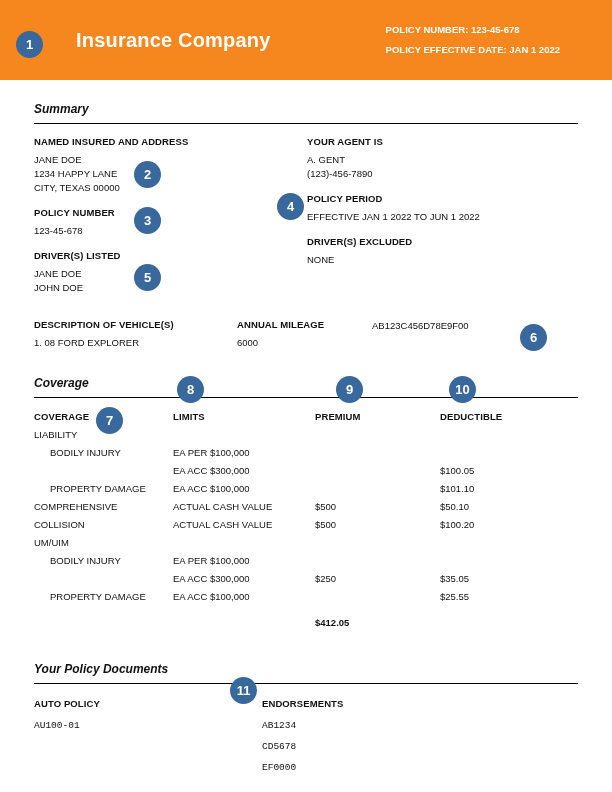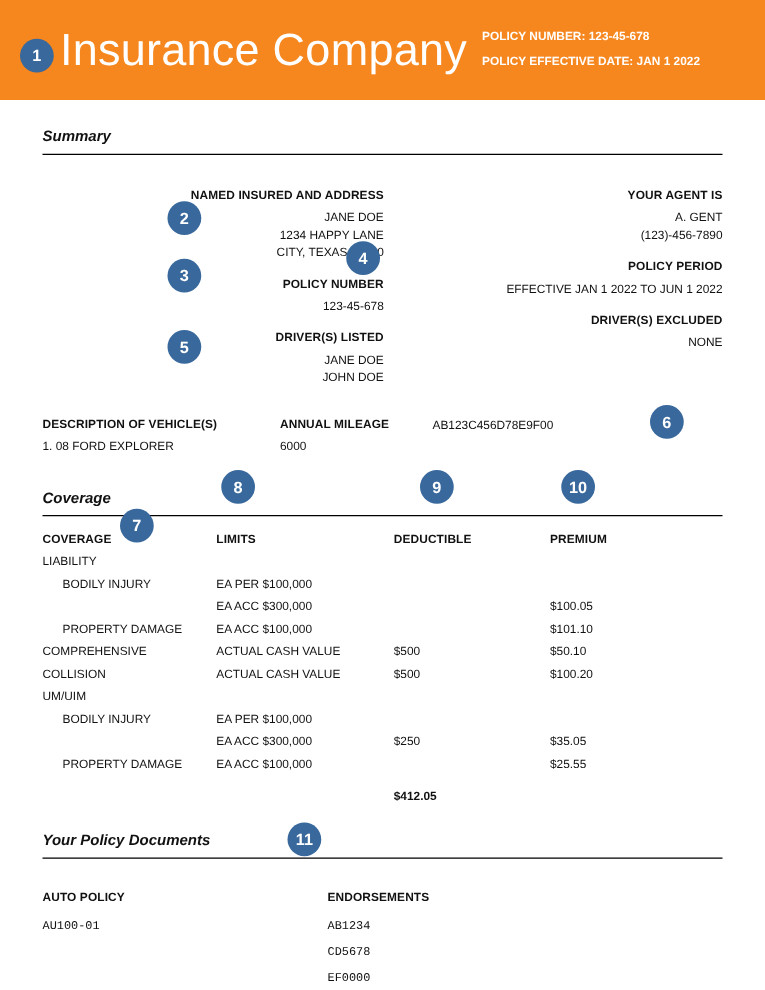--- a/index.html
+++ b/index.html
@@ -22,8 +22,8 @@
     display:flex;align-items:center;
   }
   .band-title{
-    margin-left:48px;
-    color:#ffffff;font-size:36px;font-weight:normal;letter-spacing:0.2px;
+    margin-left:76px;
+    color:#ffffff;font-size:20px;font-weight:bold;letter-spacing:0.2px;
   }
   .band-right{
     margin-left:auto;margin-right:52px;

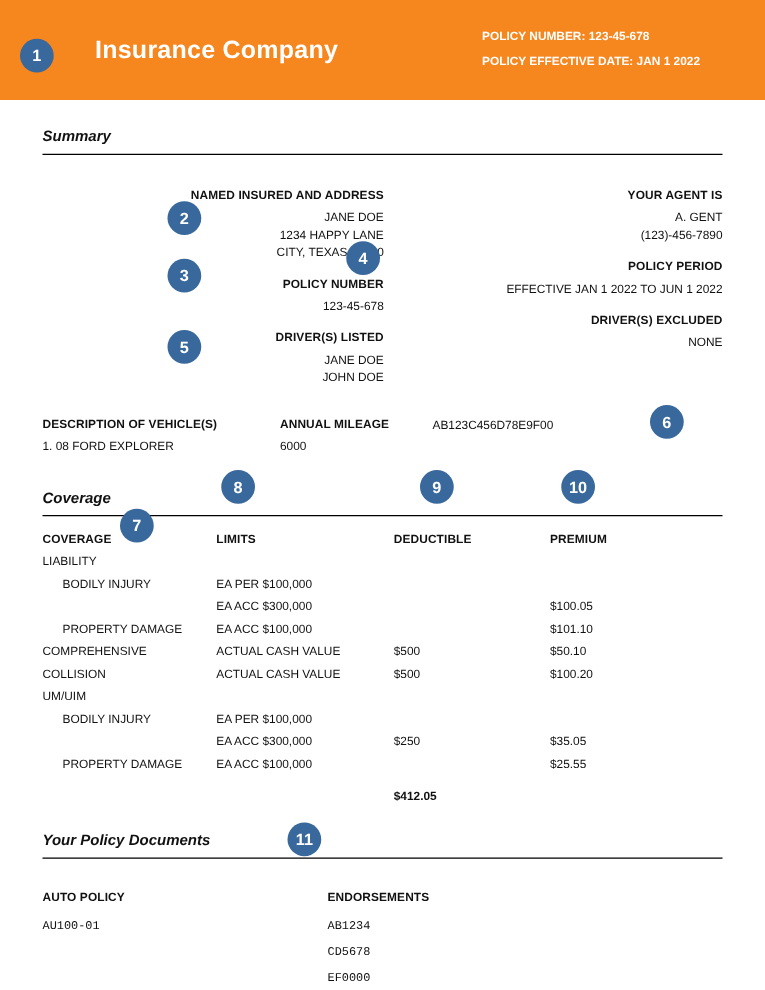--- a/index.html
+++ b/index.html
@@ -43,7 +43,7 @@
   .label{font-size:9.5px;font-weight:bold;line-height:12px;margin-bottom:5px;letter-spacing:0.1px;}
   .line{font-size:9.5px;line-height:14px;}
 
-  .summary-grid{display:grid;grid-template-columns:273px 1fr;margin-top:27px;text-align:right;}
+  .summary-grid{display:grid;grid-template-columns:273px 1fr;margin-top:12px;}
   .group{margin-bottom:12px;}
 
   .vehicle-grid{display:grid;grid-template-columns:190px 122px 1fr;margin-top:12px;}

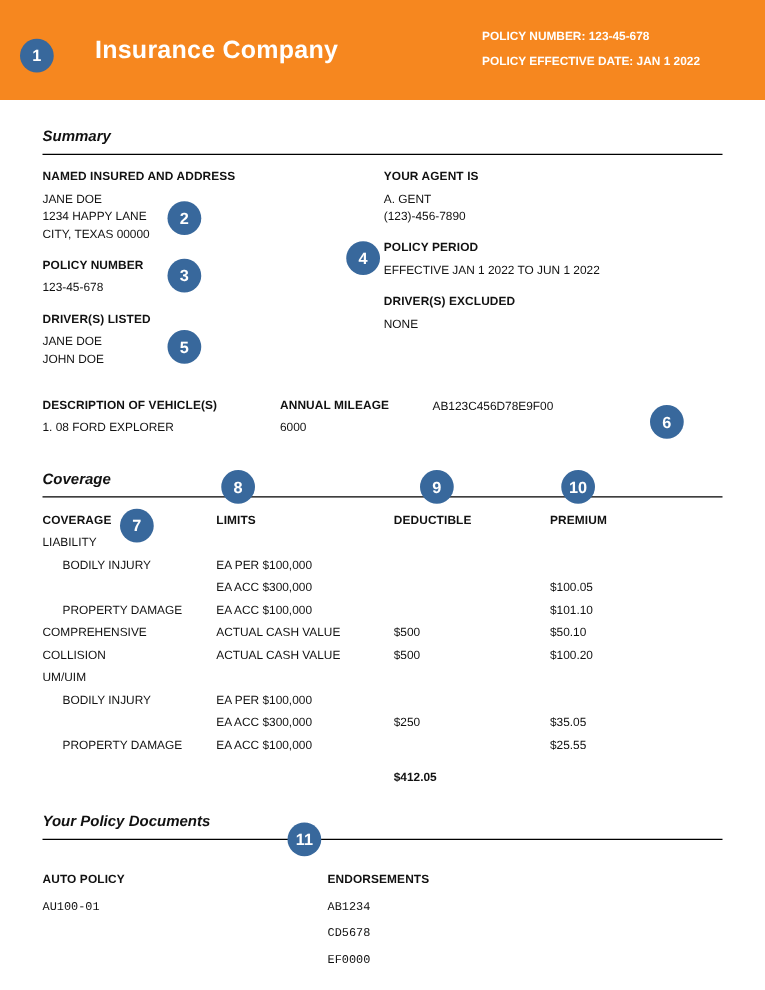--- a/index.html
+++ b/index.html
@@ -46,7 +46,7 @@
   .summary-grid{display:grid;grid-template-columns:273px 1fr;margin-top:12px;}
   .group{margin-bottom:12px;}
 
-  .vehicle-grid{display:grid;grid-template-columns:190px 122px 1fr;margin-top:12px;}
+  .vehicle-grid{display:grid;grid-template-columns:190px 122px 1fr;margin-top:12px;gap:13px;}
 
   
   .ctable{margin-top:10px;font-size:9.5px;}

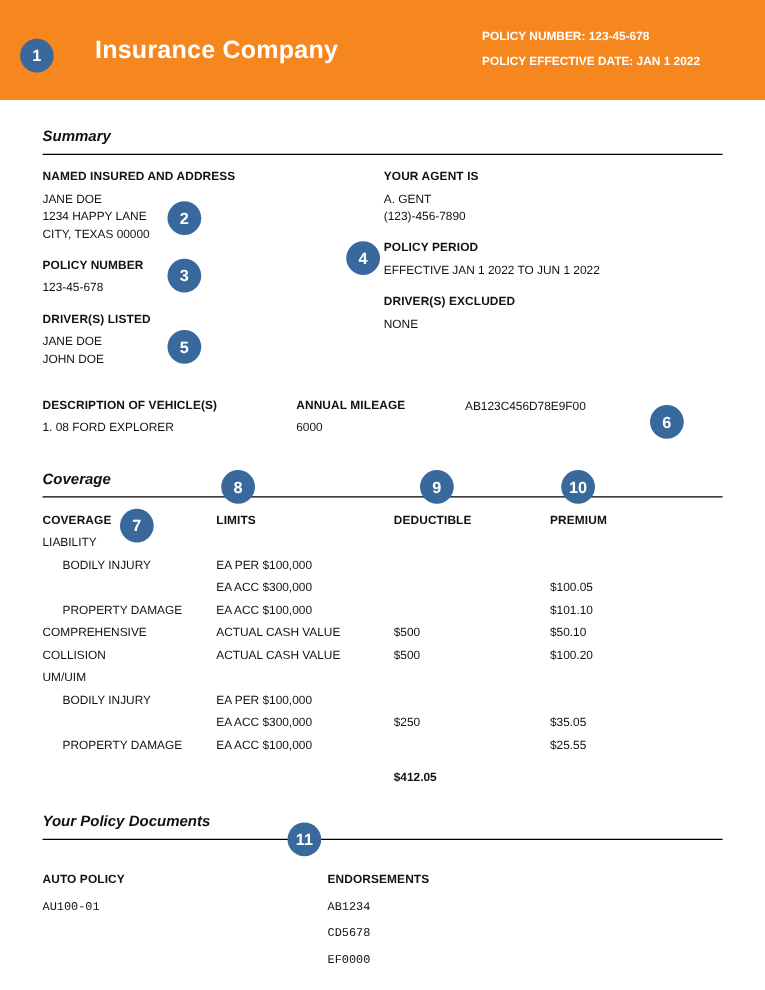--- a/index.html
+++ b/index.html
@@ -143,8 +143,8 @@
       <div class="trow head">
         <div class="cell">COVERAGE</div>
         <div class="cell">LIMITS</div>
+        <div class="cell">PREMIUM</div>
         <div class="cell">DEDUCTIBLE</div>
-        <div class="cell">PREMIUM</div>
       </div>
       <div class="trow">
         <div class="cell">LIABILITY</div>

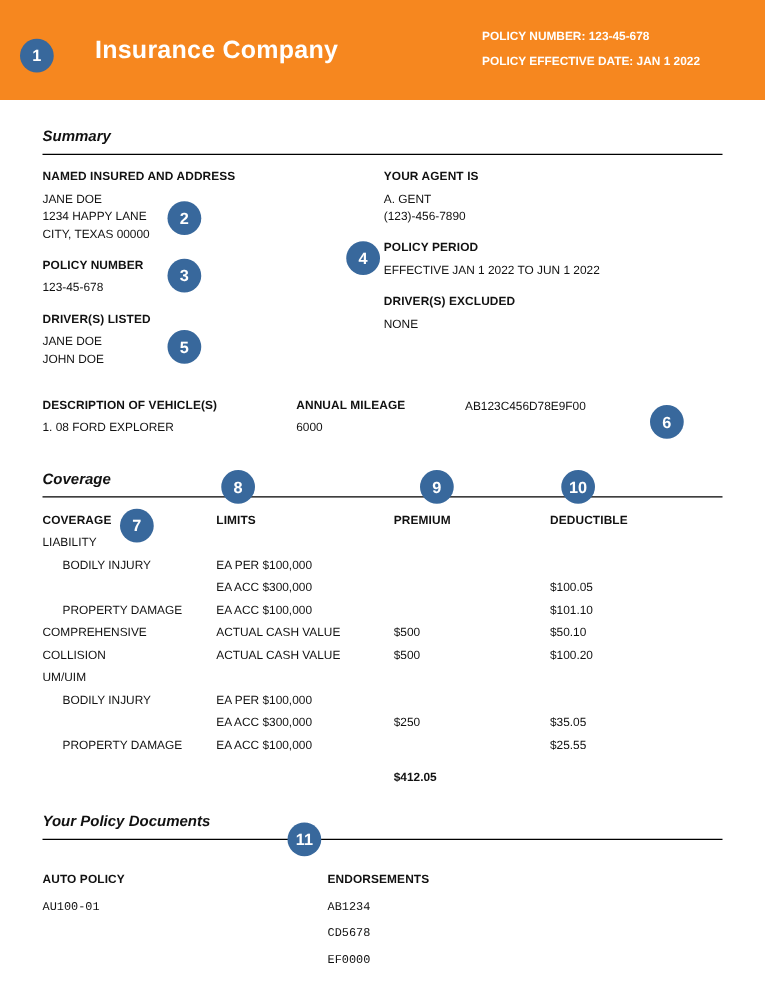--- a/index.html
+++ b/index.html
@@ -38,7 +38,7 @@
   .rule{border-top:1.5px solid #000;margin-top:4px;}
   .mt-summary{margin-top:20px;}
   .mt-coverage{margin-top:24px;}
-  .mt-docs{margin-top:16px;}
+  .mt-docs{margin-top:28px;}
 
   .label{font-size:9.5px;font-weight:bold;line-height:12px;margin-bottom:5px;letter-spacing:0.1px;}
   .line{font-size:9.5px;line-height:14px;}

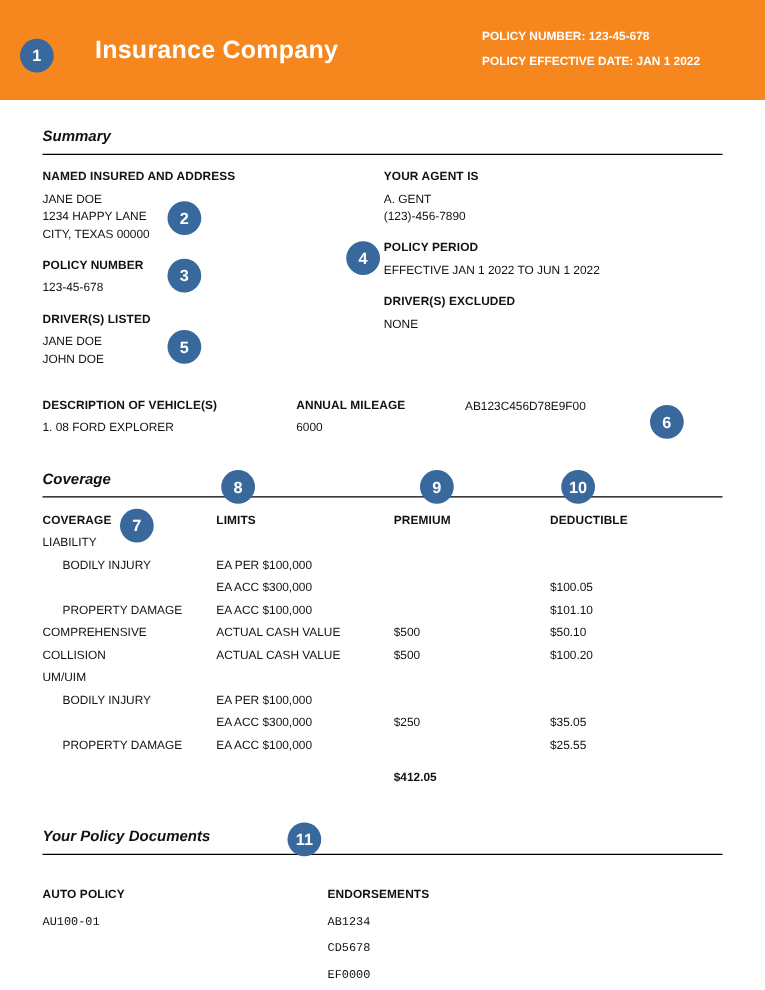--- a/index.html
+++ b/index.html
@@ -241,7 +241,7 @@
   <div class="callout" style="left:177px;top:376px">8</div>
   <div class="callout" style="left:336px;top:376px">9</div>
   <div class="callout" style="left:449px;top:376px">10</div>
-  <div class="callout" style="left:230px;top:658px">11</div>
+  <div class="callout" style="left:230px;top:677px">11</div>
 
 </div>
 

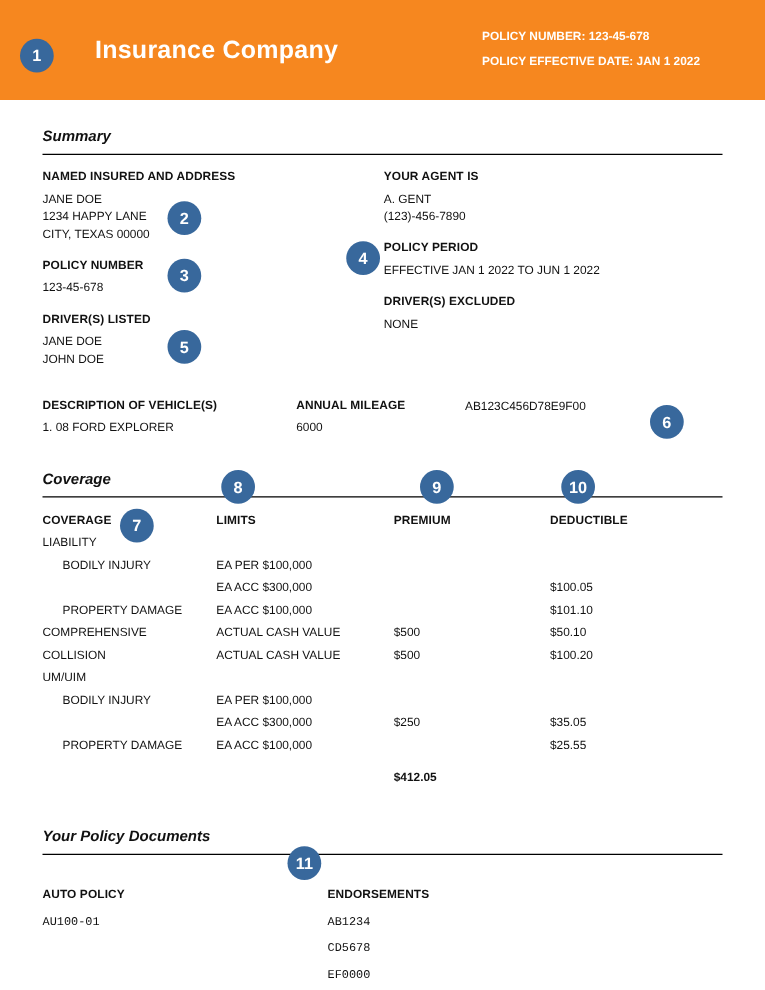--- a/index.html
+++ b/index.html
@@ -57,7 +57,7 @@
   .trow.total{margin-top:8px;font-weight:bold;}
 
   
-  .docs-grid{display:grid;grid-template-columns:228px 1fr;margin-top:26px;}
+  .docs-grid{display:grid;grid-template-columns:228px 1fr;margin-top:14px;}
   .docline{font-size:9.5px;line-height:21px;font-family:Liberation Mono, monospace;}
 
   

